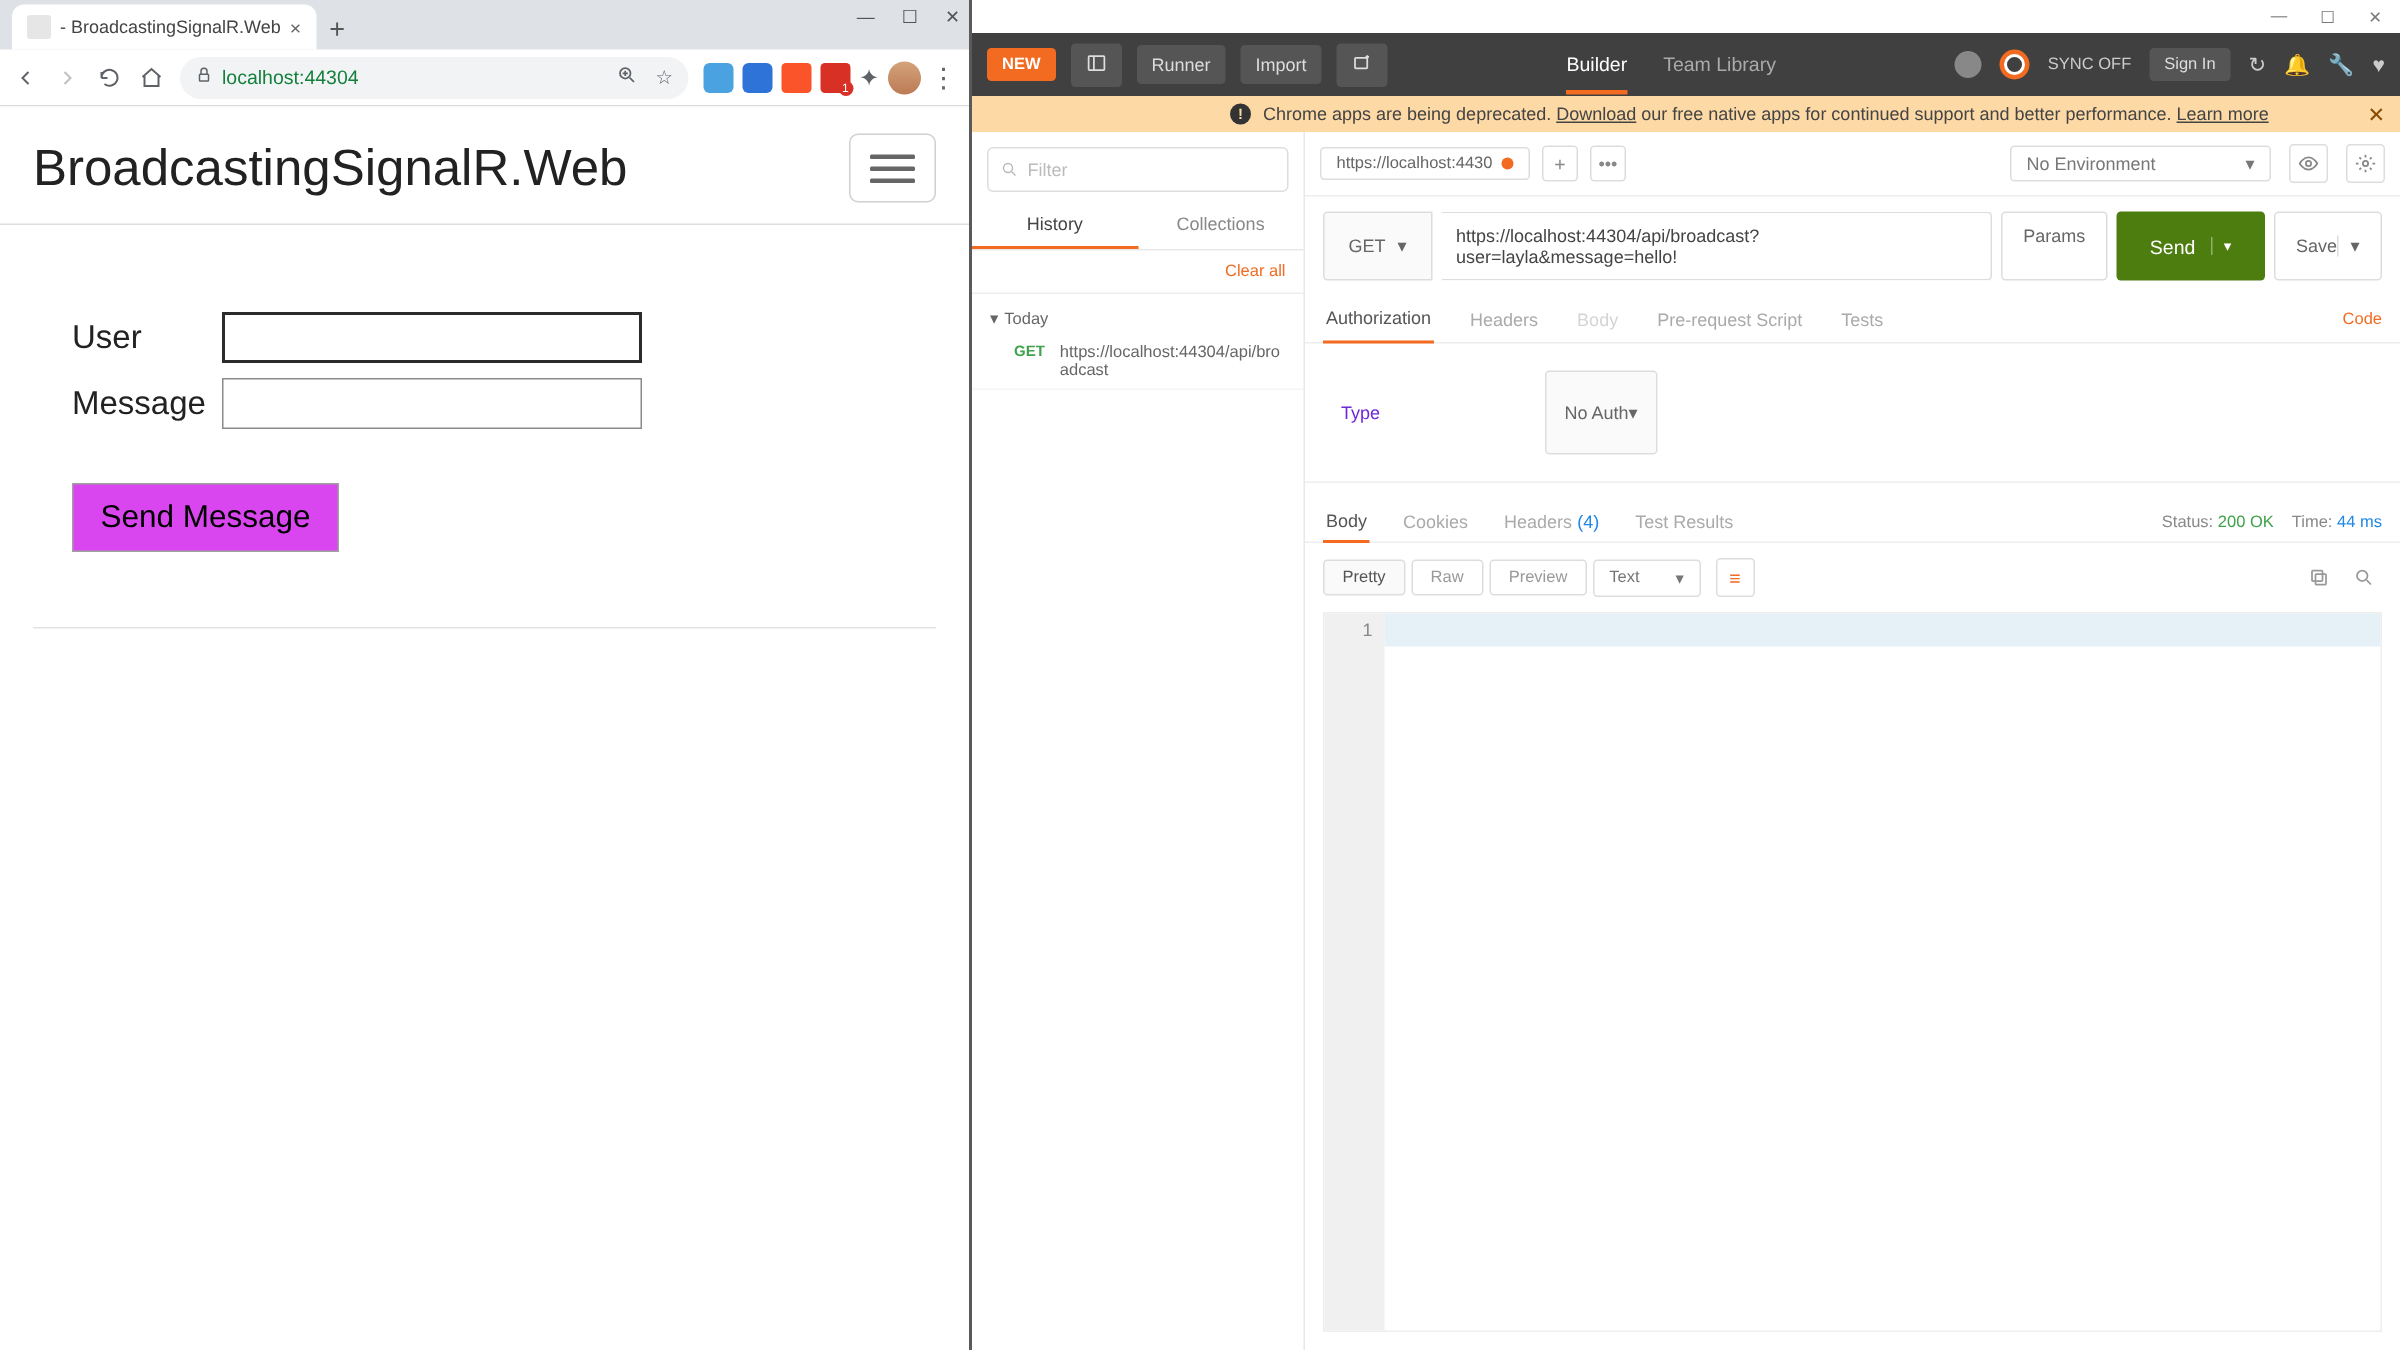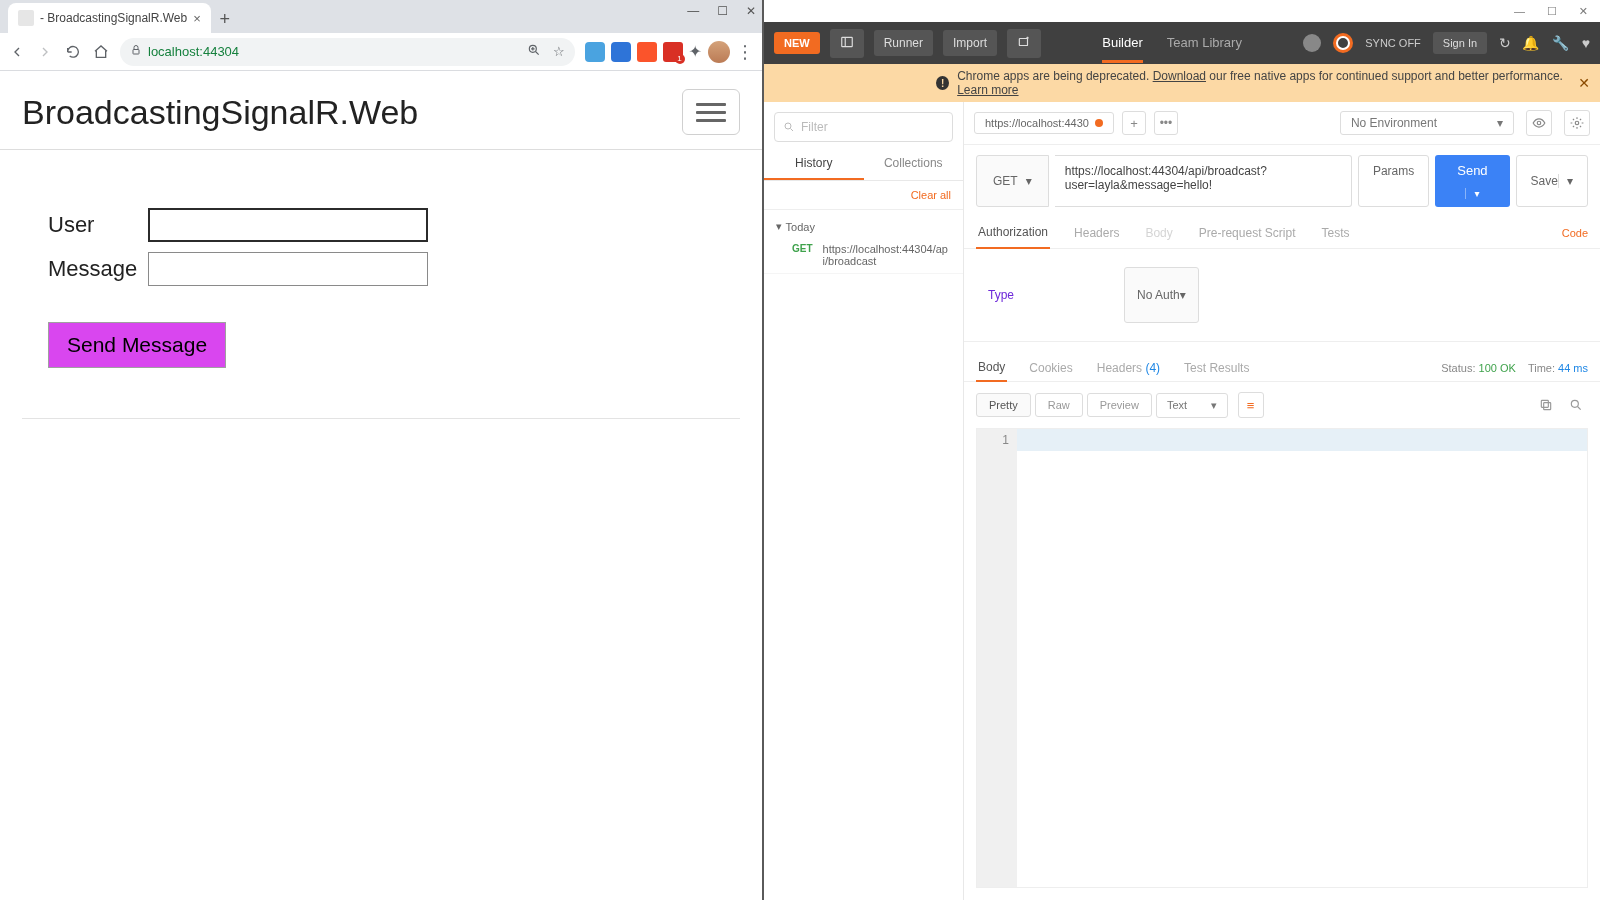--- a/index.html
+++ b/index.html
@@ -4,7 +4,7 @@
 <style>
 * { box-sizing: border-box; margin: 0; padding: 0; }
 body { font-family: "Segoe UI", Arial, sans-serif; font-size: 13px; color: #333; background: #fff; width: 1600px; height: 900px; overflow: hidden; display: flex; }
-.chrome-pane { width: 764px; height: 900px; display: flex; flex-direction: column; border-right: 2px solid #5a5a5a; }
+.chrome-pane { width: 648px; height: 900px; display: flex; flex-direction: column; border-right: 2px solid #5a5a5a; }
 .postman-pane { flex: 1; height: 900px; display: flex; flex-direction: column; background: #fff; }
 
 

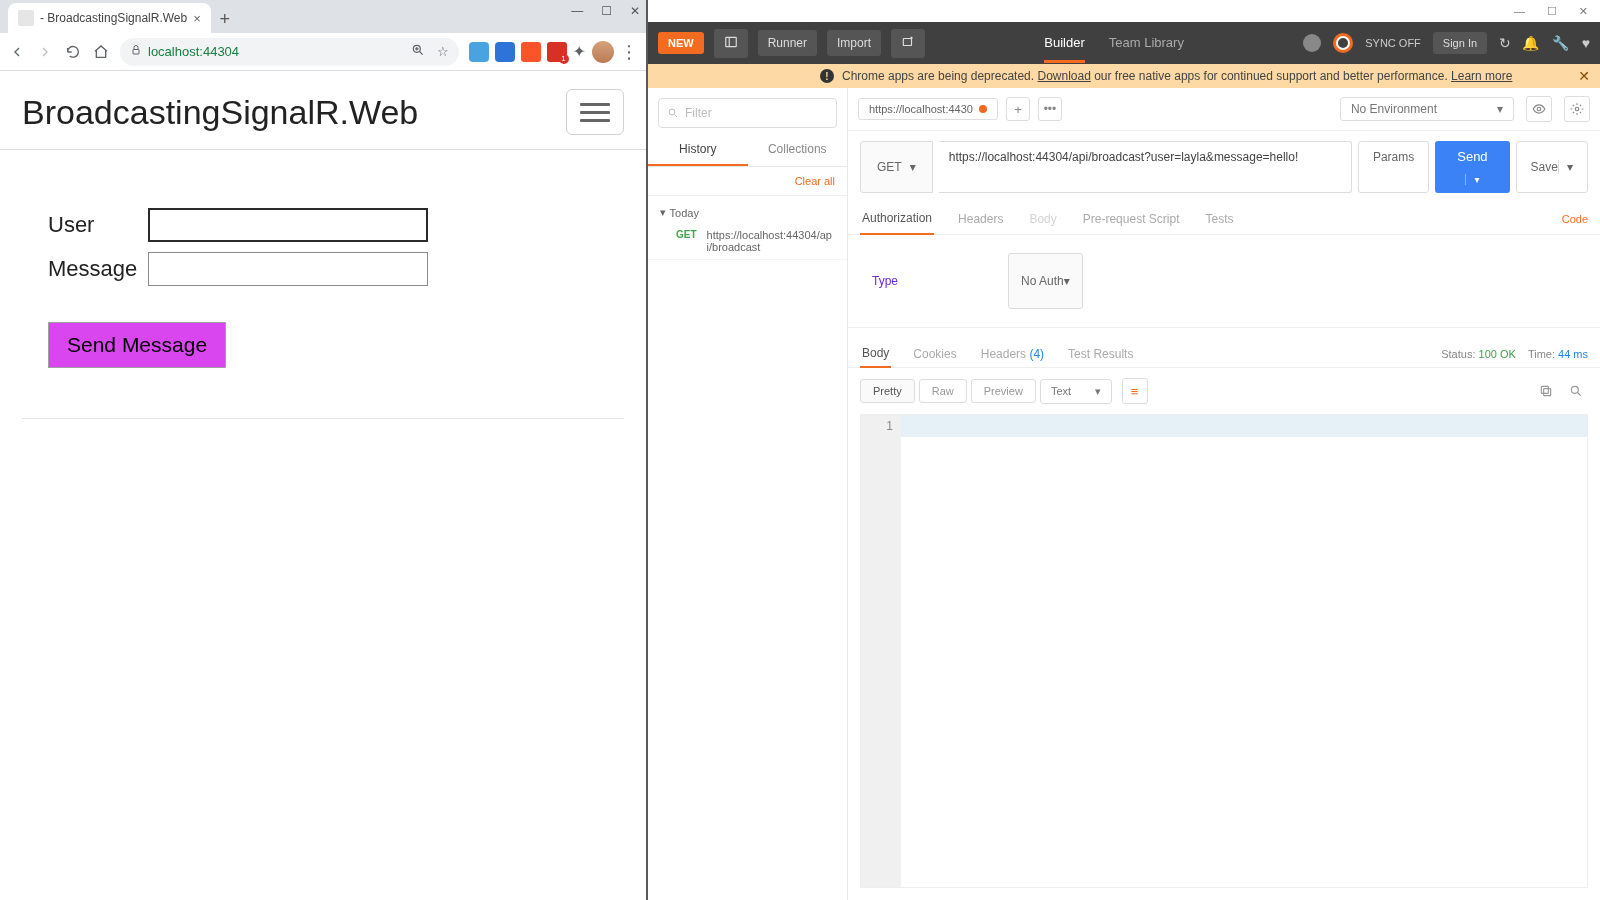--- a/index.html
+++ b/index.html
@@ -71,7 +71,7 @@
 .pm-banner .close { position: absolute; right: 10px; color: #8a4a00; font-size: 14px; cursor: pointer; }
 
 .pm-body { flex: 1; display: flex; overflow: hidden; }
-.pm-sidebar { width: 200px; border-right: 1px solid #e8e8e8; display: flex; flex-direction: column; }
+.pm-sidebar { width: 222px; border-right: 1px solid #e8e8e8; display: flex; flex-direction: column; }
 .pm-filter { margin: 10px 10px 6px; border: 1px solid #ddd; border-radius: 4px; height: 30px; display: flex; align-items: center; padding: 0 8px; gap: 6px; color: #bbb; font-size: 12px; }
 .pm-side-tabs { display: flex; border-bottom: 1px solid #e8e8e8; }
 .pm-side-tab { flex: 1; text-align: center; padding: 8px 0; font-size: 12px; color: #888; }

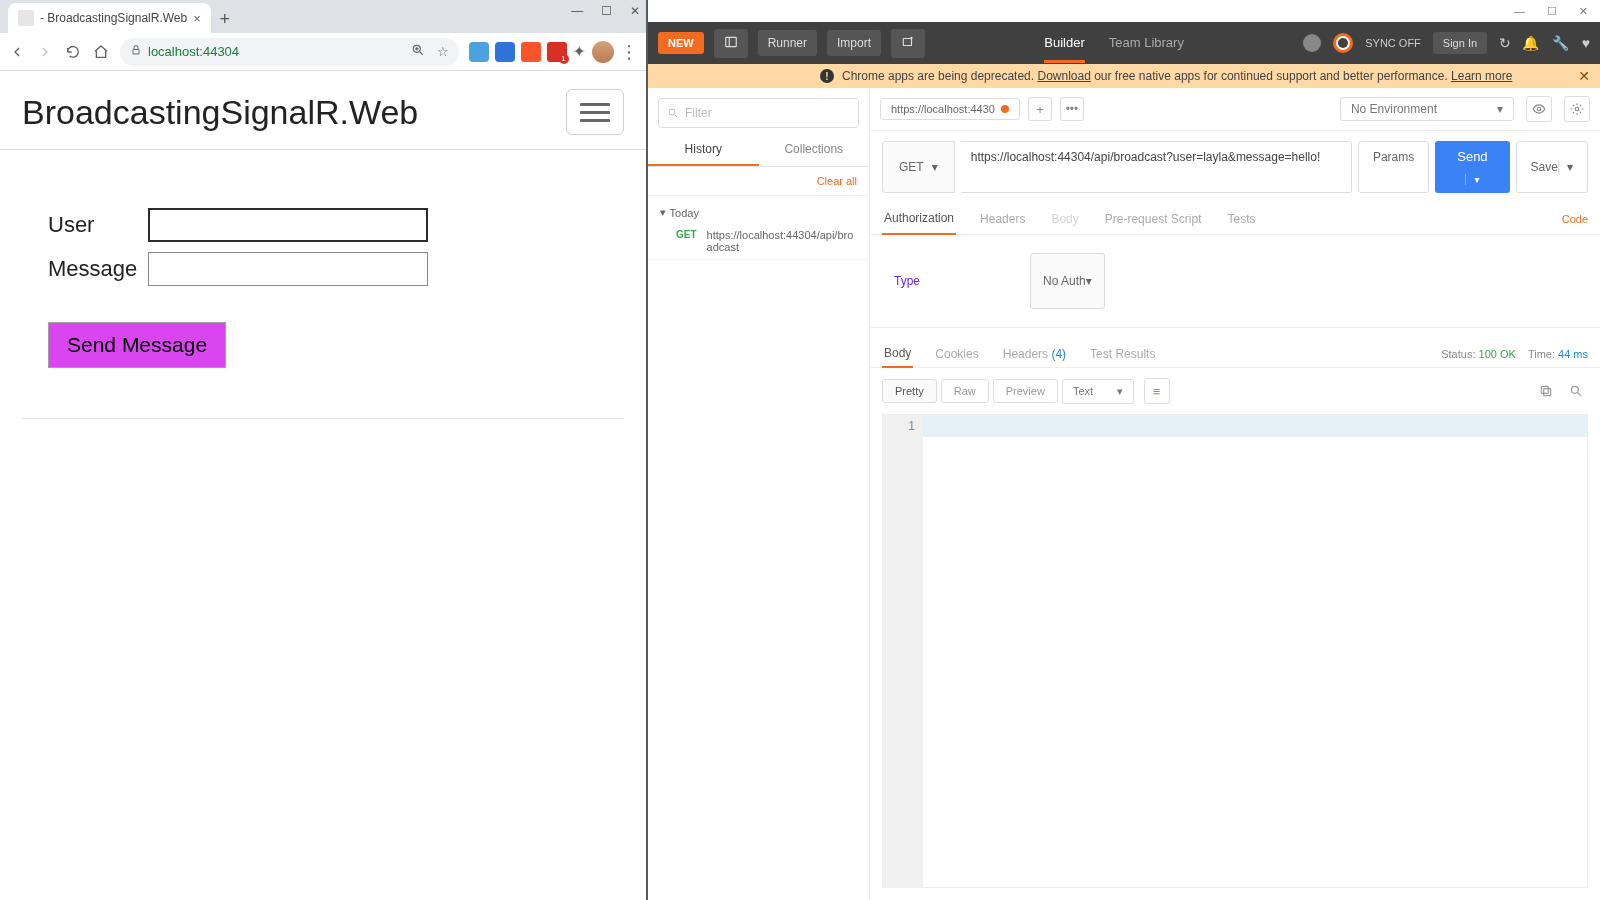--- a/index.html
+++ b/index.html
@@ -96,7 +96,7 @@
 .pm-method { border: 1px solid #ddd; border-radius: 3px 0 0 3px; padding: 8px 16px; font-size: 12px; color: #666; display: flex; align-items: center; gap: 8px; background: #fafafa; }
 .pm-url { flex: 1; border: 1px solid #ddd; border-left: none; border-radius: 0 3px 3px 0; padding: 8px 10px; font-size: 12px; color: #444; }
 .pm-params { border: 1px solid #ddd; border-radius: 3px; padding: 8px 14px; font-size: 12px; color: #666; }
-.pm-send { background: #3b82f6; color: #fff; border-radius: 3px; padding: 8px 22px; font-size: 13px; font-weight: 500; display: flex; align-items: center; gap: 10px; flex-direction: column; }
+.pm-send { background: #4d7c0f; color: #fff; border-radius: 3px; padding: 8px 22px; font-size: 13px; font-weight: 500; display: flex; align-items: center; gap: 10px; }
 .pm-send .chev { border-left: 1px solid rgba(255,255,255,0.4); padding-left: 8px; font-size: 10px; }
 .pm-save { border: 1px solid #ddd; border-radius: 3px; padding: 8px 14px; font-size: 12px; color: #666; display: flex; align-items: center; gap: 0; }
 

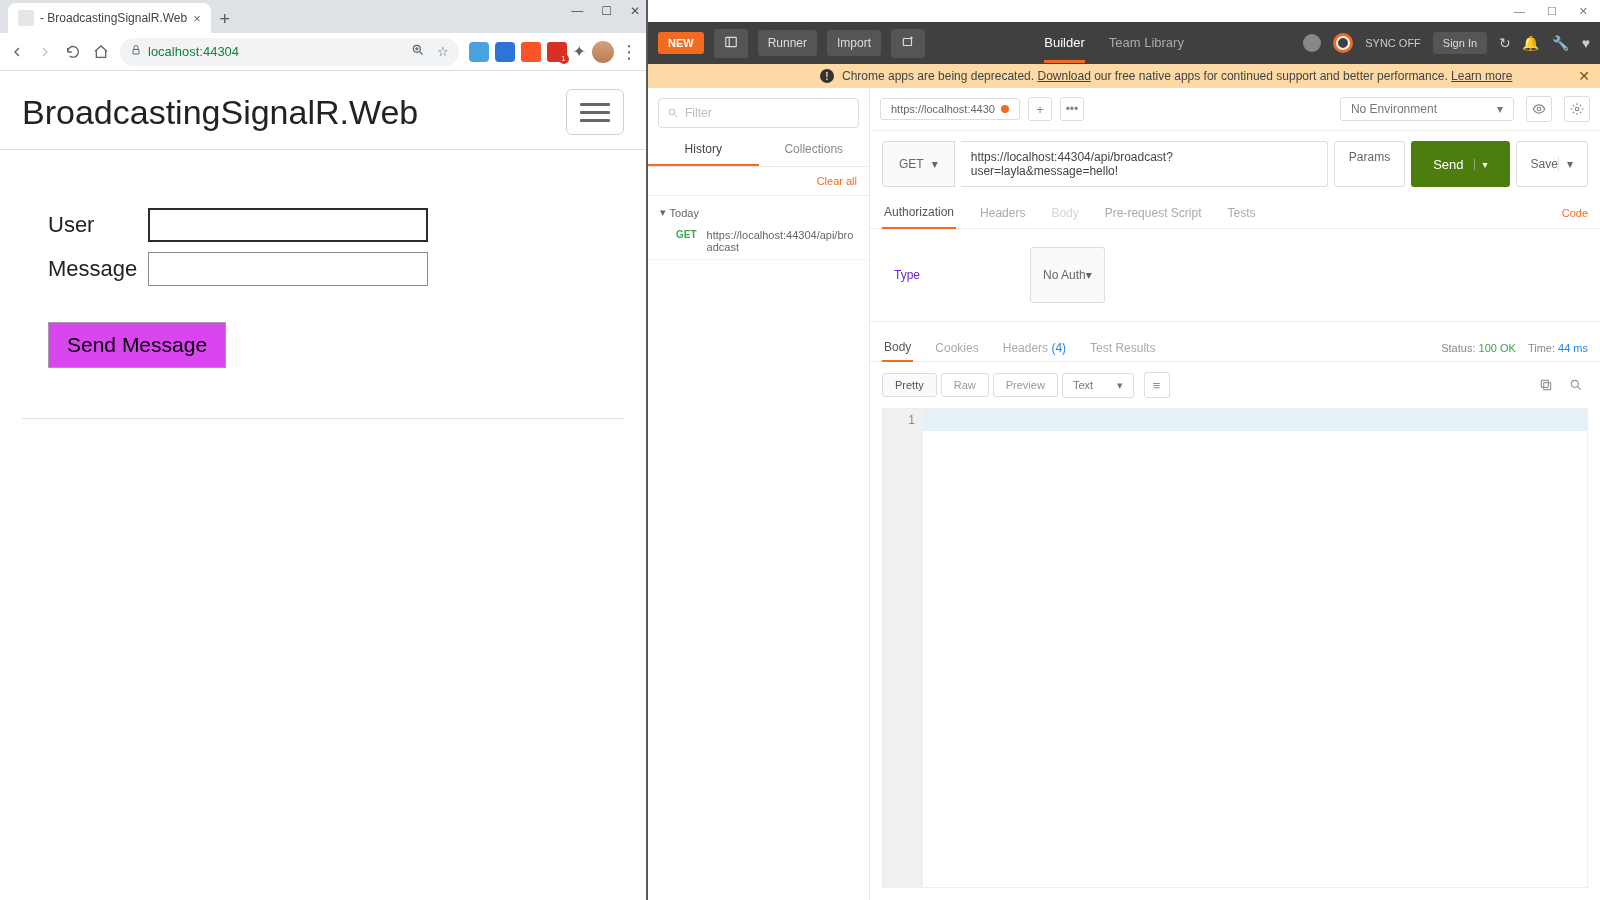--- a/index.html
+++ b/index.html
@@ -359,7 +359,7 @@
         <span class="rtab">Test Results</span>
         <span class="status">
           <span>Status:</span>
-          <span class="ok">100 OK</span>
+          <span class="ok">200 OK</span>
           &nbsp;&nbsp;
           <span>Time:</span>
           <span class="time">44 ms</span>

